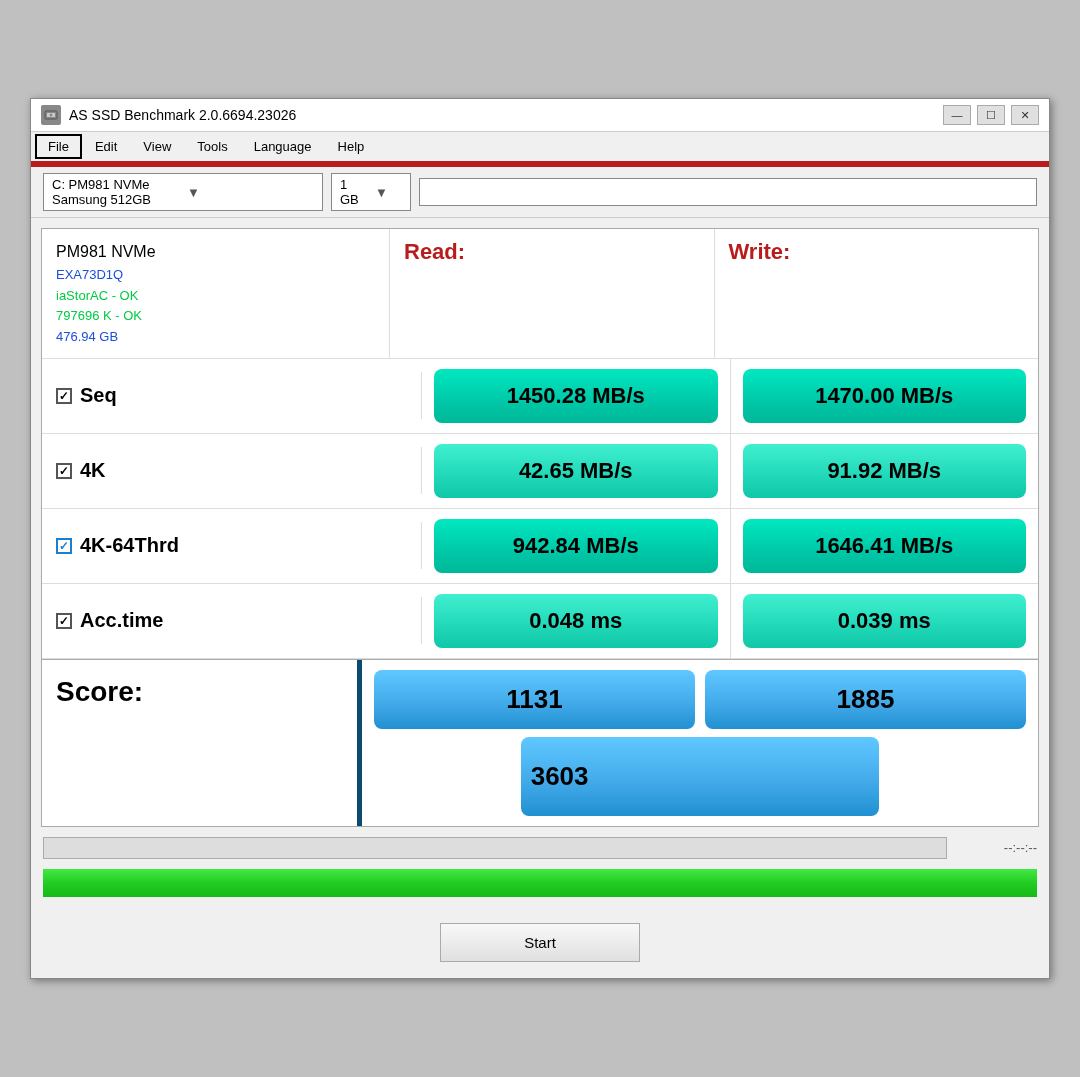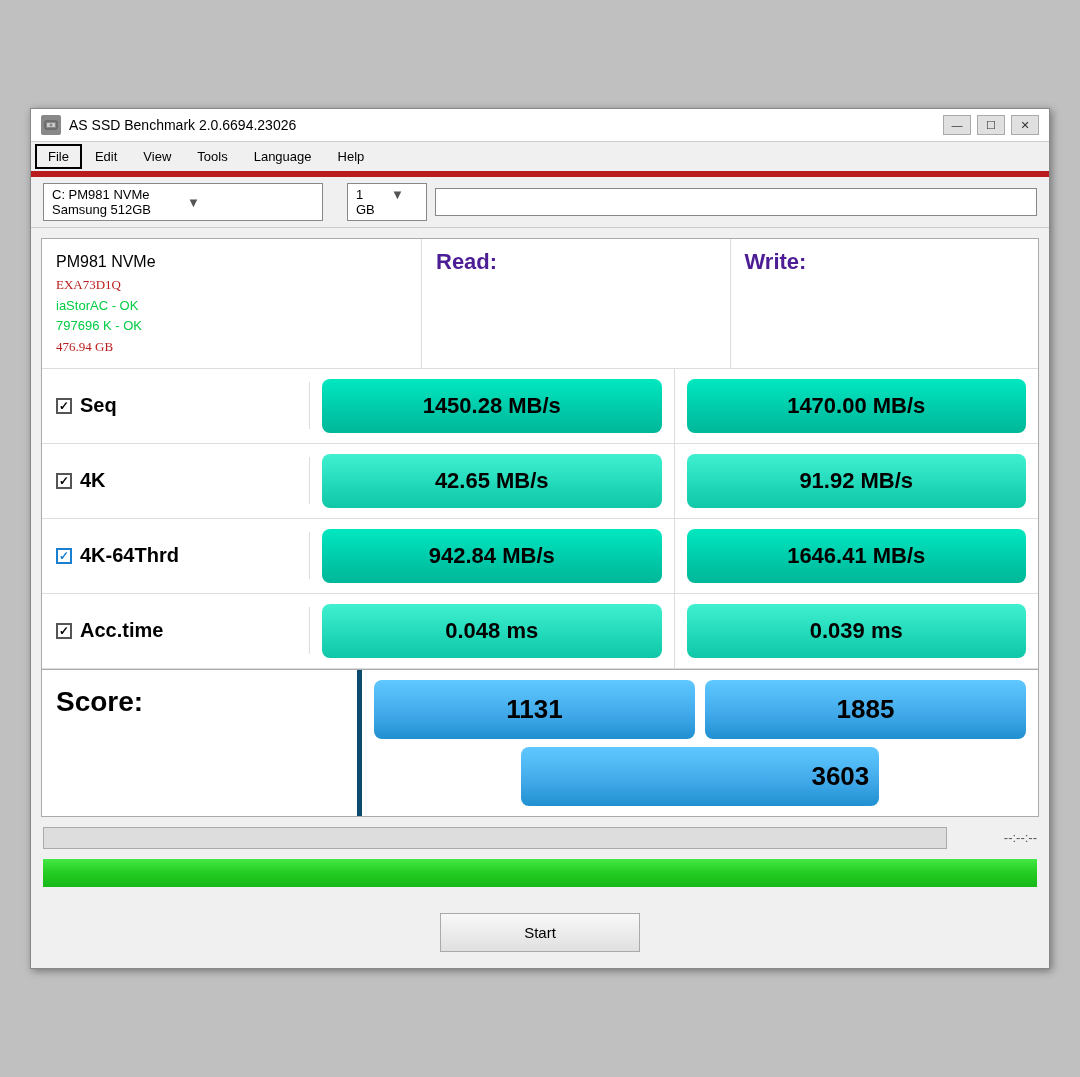--- a/index.html
+++ b/index.html
@@ -103,13 +103,13 @@
     .drive-select .arrow { margin-left: 8px; color: #555; }
     .size-select {
       display: flex;
+      align-items: center;
       border: 1px solid #888;
       background: #fff;
       padding: 3px 8px;
       font-size: 13px;
       cursor: pointer;
       min-width: 80px;
-      margin-left: 16px;
     }
     .size-select span { flex: 1; }
     .size-select .arrow { margin-left: 8px; color: #555; }

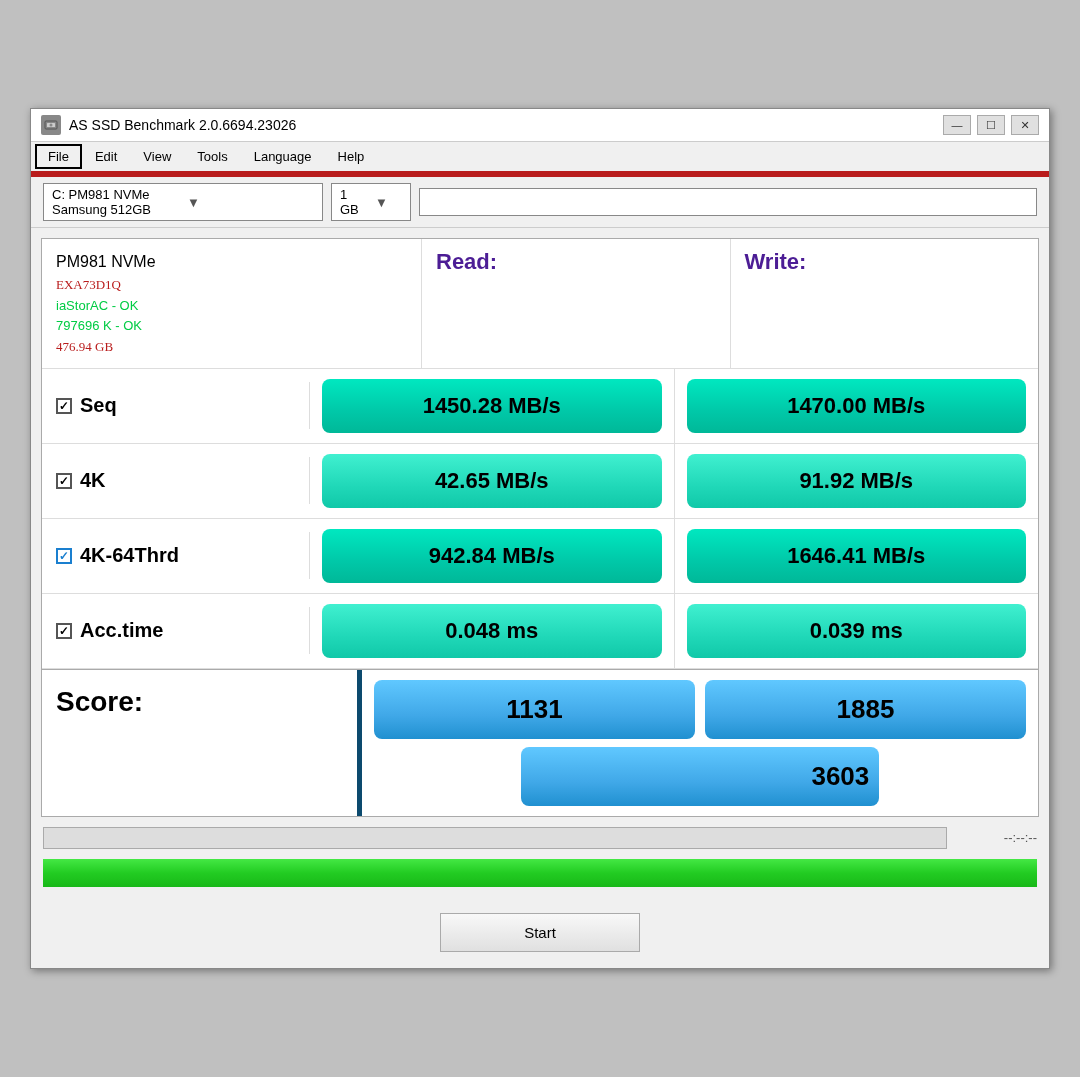--- a/index.html
+++ b/index.html
@@ -143,7 +143,7 @@
       line-height: 1.6;
       color: #000;
       border-right: 1px solid #ddd;
-      width: 380px;
+      width: 348px;
       flex-shrink: 0;
     }
     .info-cell .drive-name { font-size: 16px; font-weight: normal; }

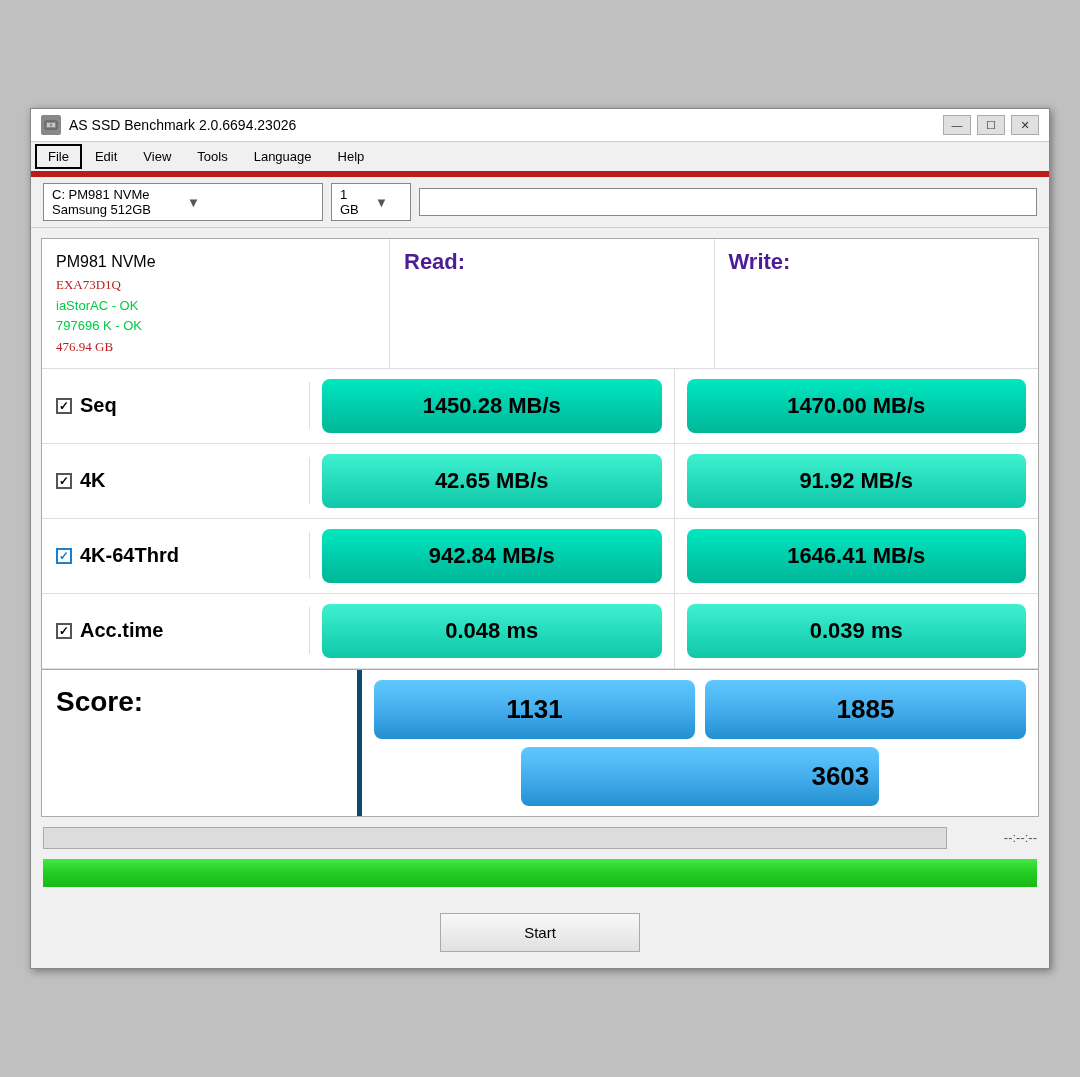--- a/index.html
+++ b/index.html
@@ -154,7 +154,7 @@
       padding: 10px 14px;
       font-size: 22px;
       font-weight: bold;
-      color: #4c1d95;
+      color: #b91c1c;
       border-right: 1px solid #ddd;
     }
     .header-cell-write { border-right: none; }

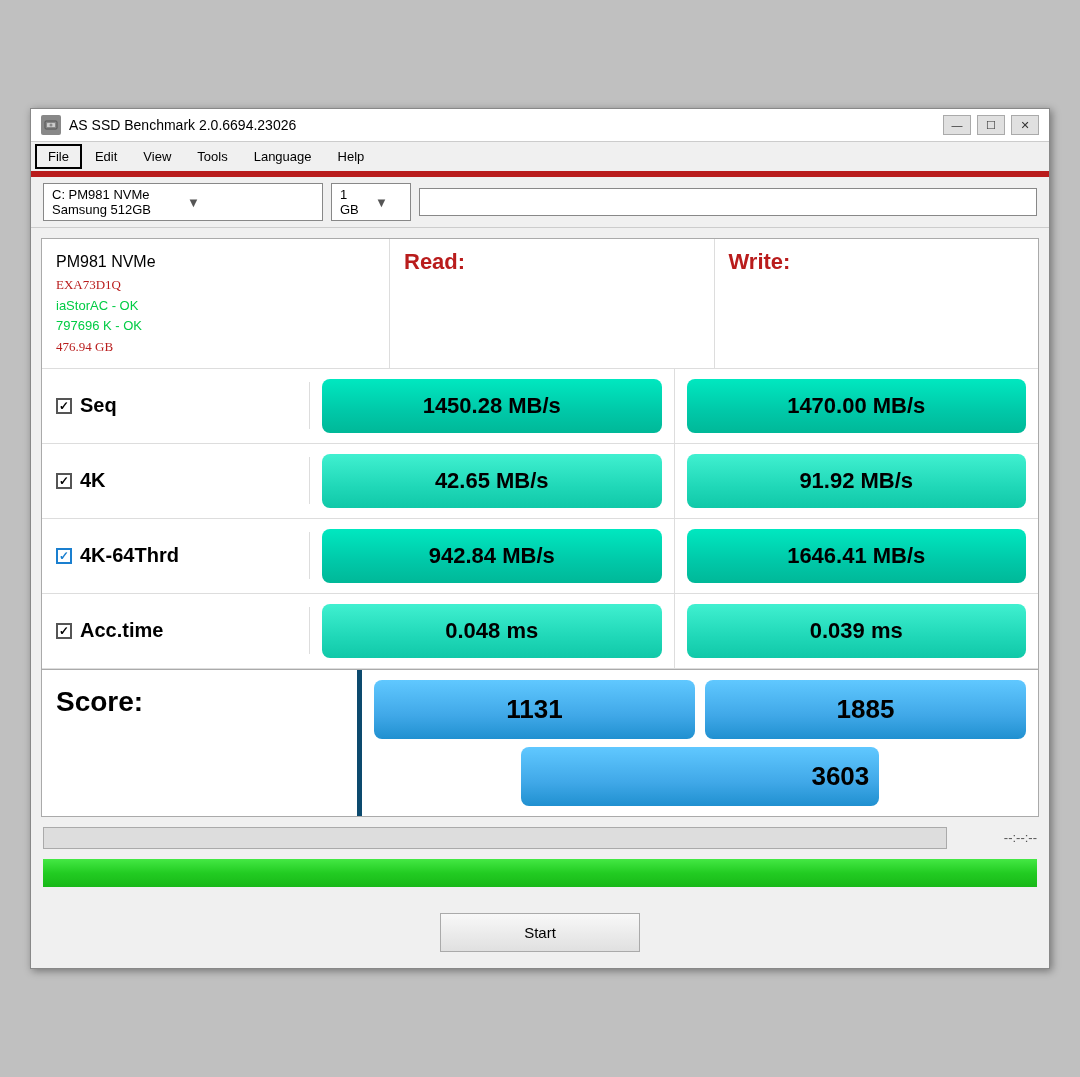--- a/index.html
+++ b/index.html
@@ -147,7 +147,7 @@
       flex-shrink: 0;
     }
     .info-cell .drive-name { font-size: 16px; font-weight: normal; }
-    .info-cell .drive-id { font-size: 13px; color: #b91c1c; font-family: Liberation Serif, serif; }
+    .info-cell .drive-id { font-size: 13px; color: #1d4ed8; }
     .info-cell .status-ok { color: #00cc44; font-size: 13px; }
     .header-cell-read, .header-cell-write {
       flex: 1;

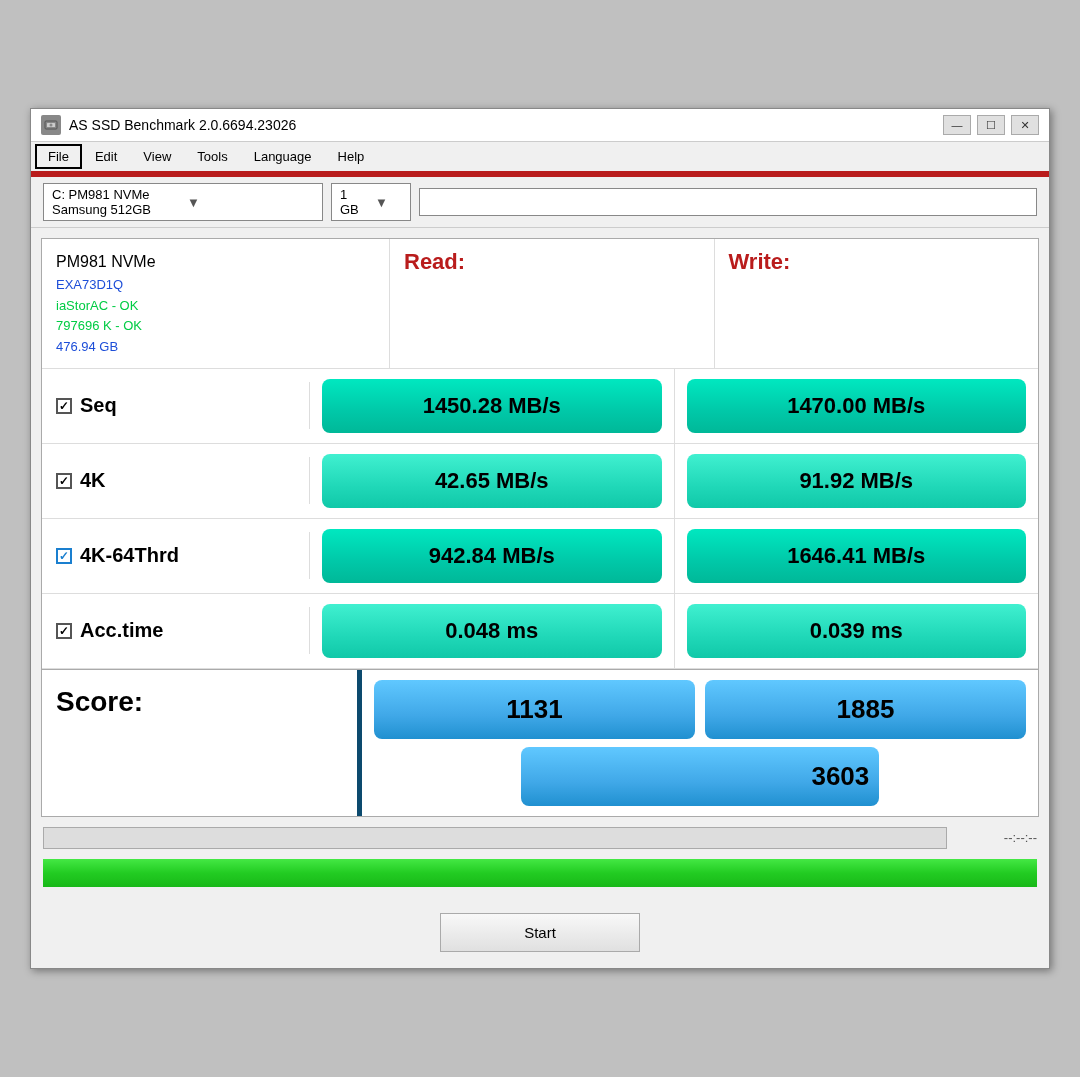--- a/index.html
+++ b/index.html
@@ -166,7 +166,7 @@
     }
     .bench-row:last-of-type { border-bottom: none; }
     .bench-label-cell {
-      width: 268px;
+      width: 380px;
       flex-shrink: 0;
       padding: 12px 14px;
       font-size: 20px;

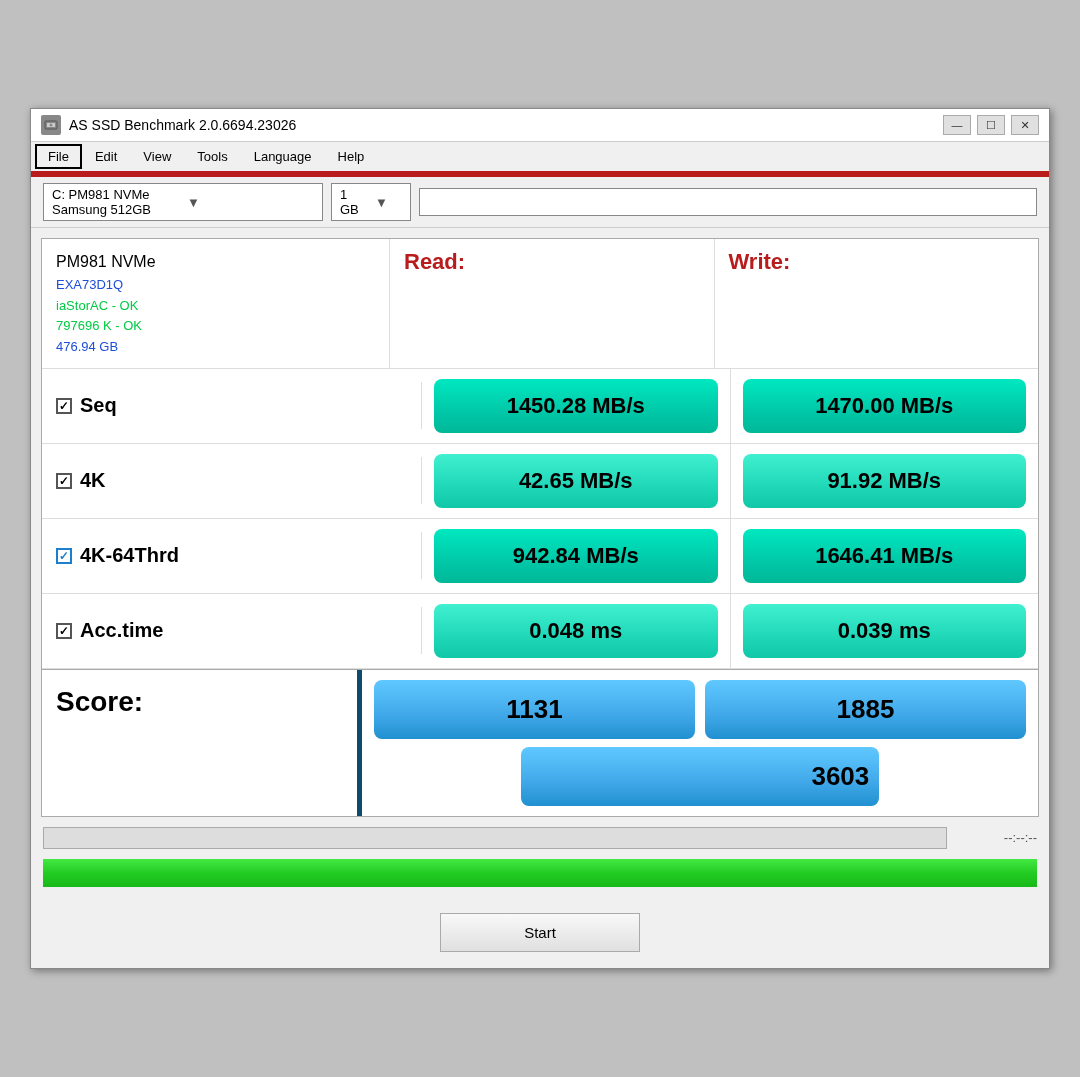--- a/index.html
+++ b/index.html
@@ -262,14 +262,14 @@
     }
     .score-total-btn {
       width: 55%;
-      padding: 14px 10px;
+      padding: 24px 10px;
       background: linear-gradient(180deg, #60c8ff 0%, #40a8e8 60%, #2090d0 100%);
       border: none;
       border-radius: 8px;
       font-size: 26px;
       font-weight: bold;
       color: #000;
-      text-align: right;
+      text-align: left;
       cursor: default;
     }
 

